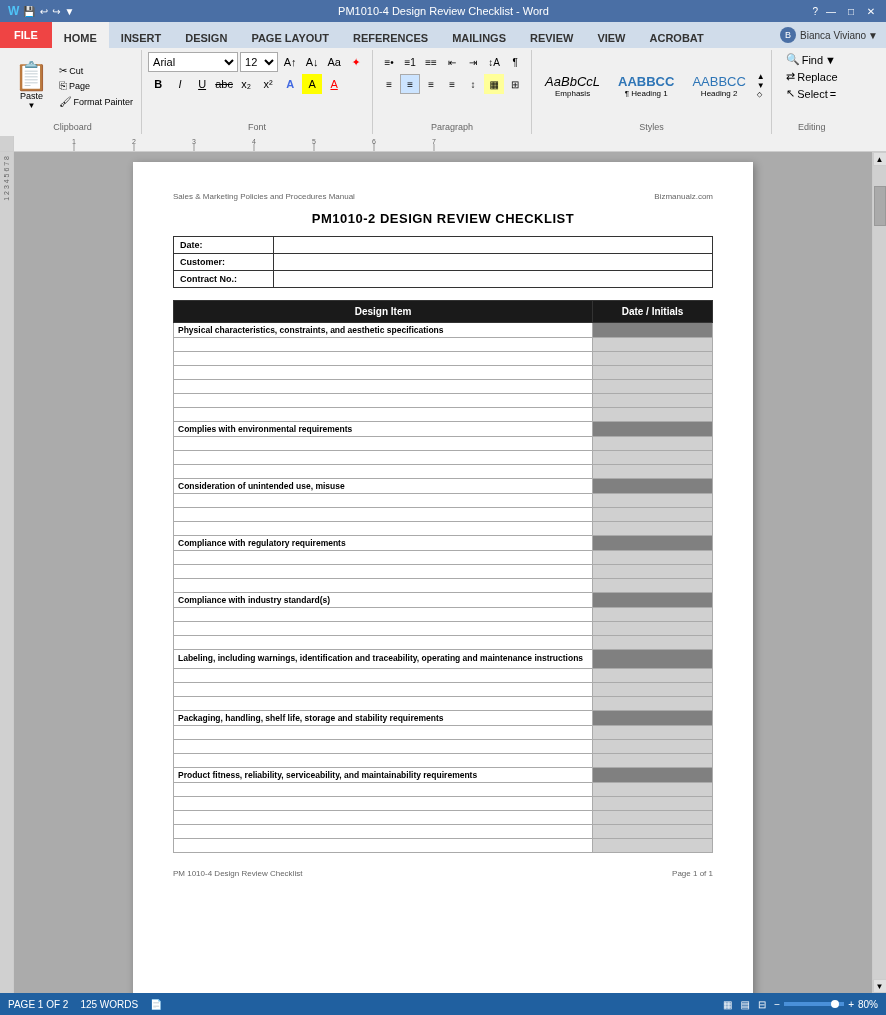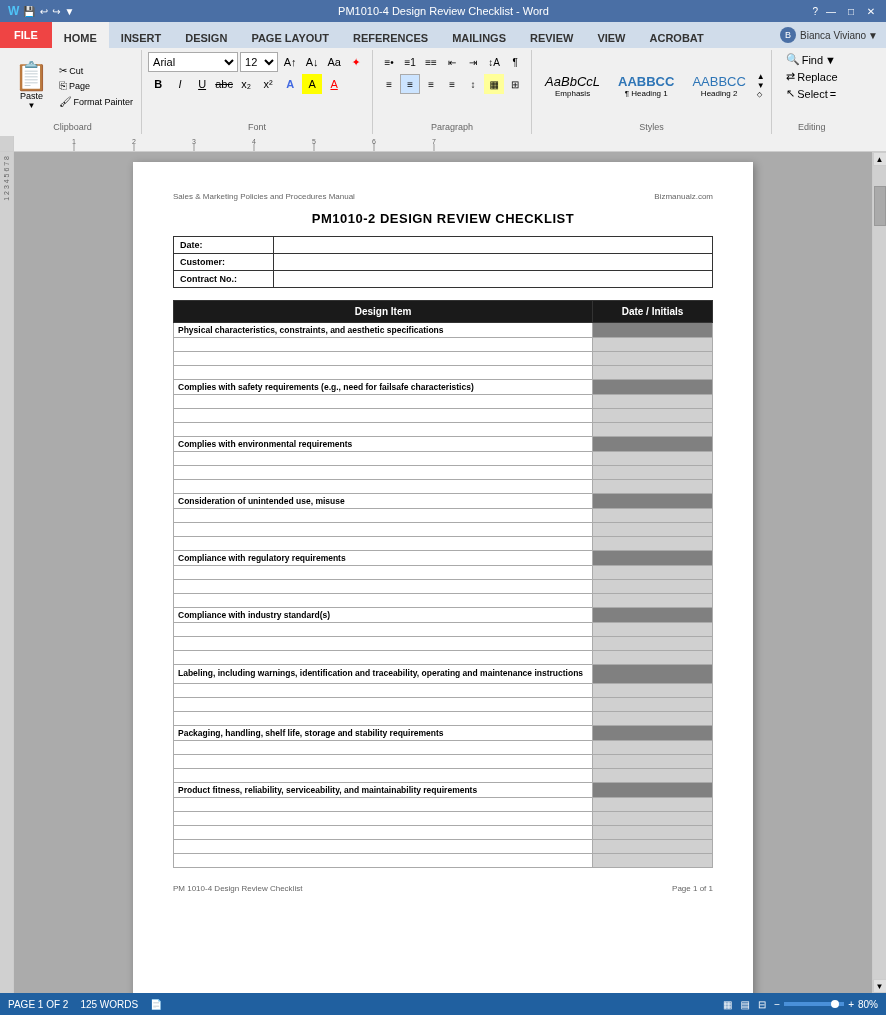--- a/index.html
+++ b/index.html
@@ -485,10 +485,6 @@
               <td style="background: rgb(208, 208, 208); width: 120px; height: 14px;"></td>
             </tr>
             <tr>
-              <td style="font-weight: bold;">Complies with safety requirements (e.g., need for failsafe characteristics)</td>
-              <td style="background: rgb(128, 128, 128); width: 120px; height: 14px;"></td>
-            </tr>
-            <tr>
               <td></td>
               <td style="background: rgb(208, 208, 208); width: 120px; height: 14px;"></td>
             </tr>

